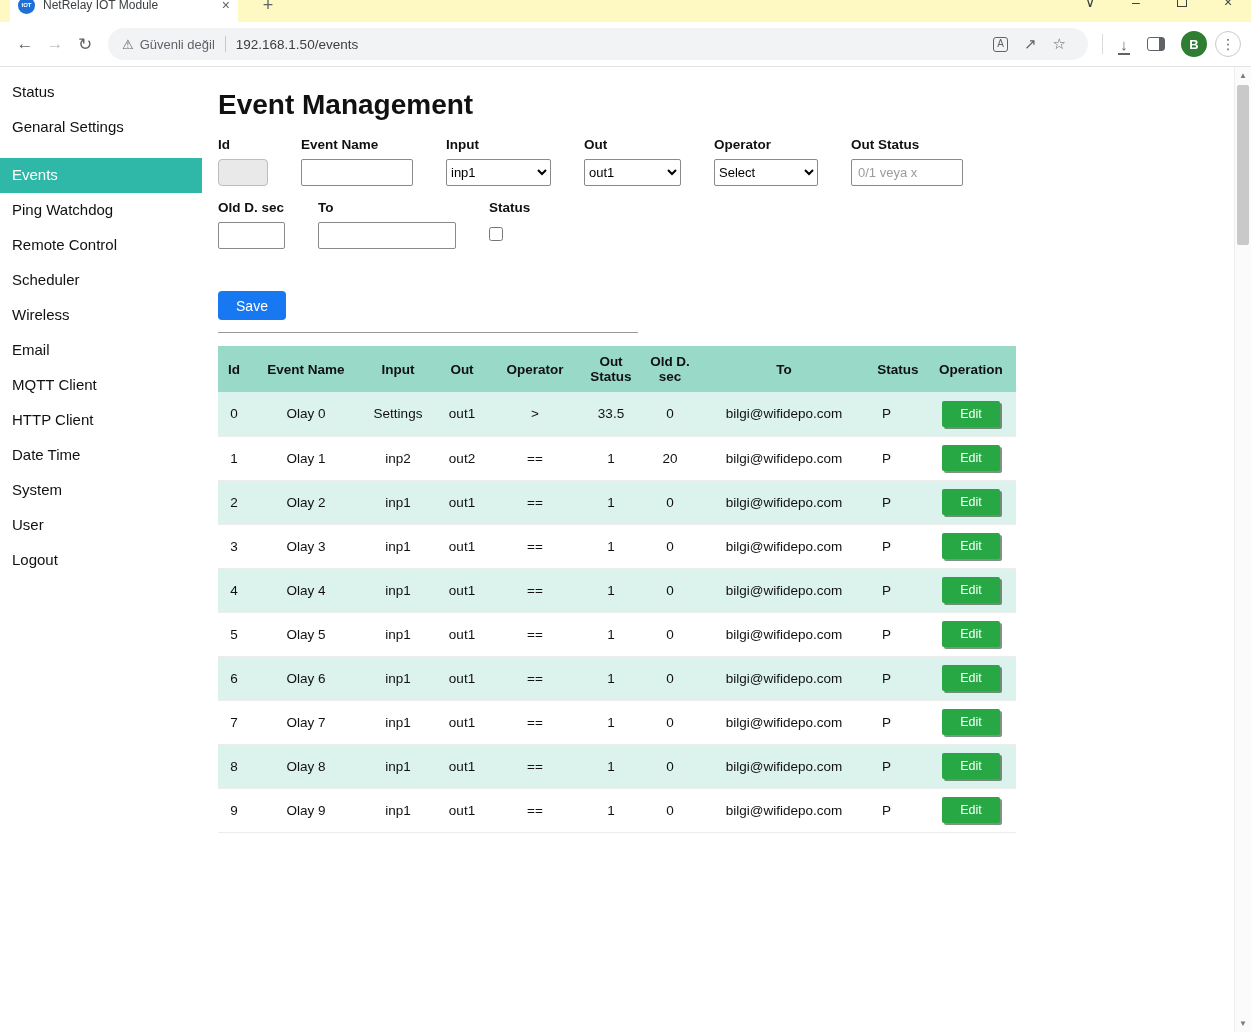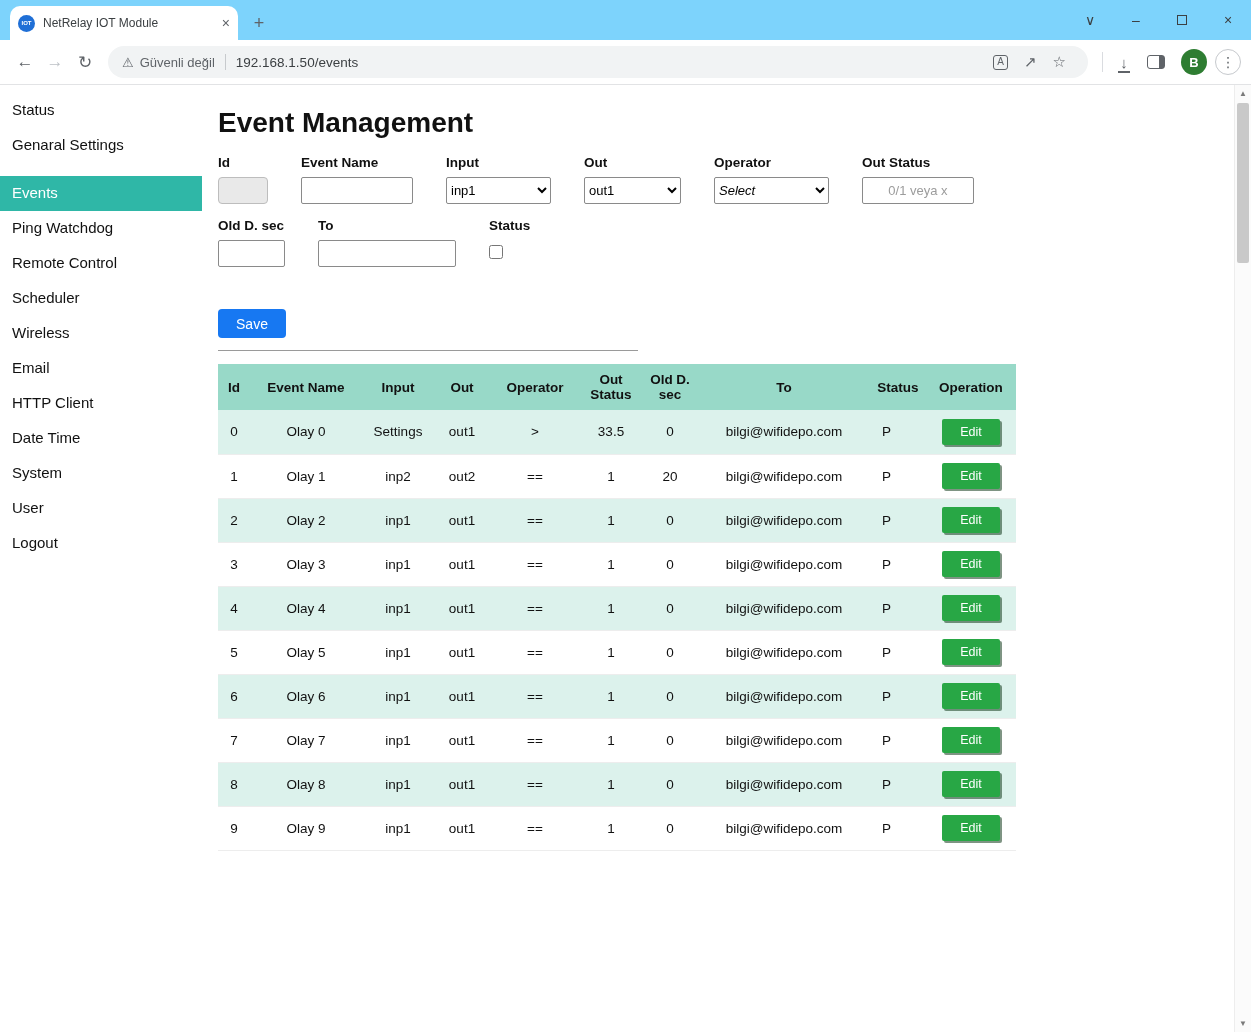--- a/index.html
+++ b/index.html
@@ -7,7 +7,7 @@
   .browser { width:1251px; height:1032px; position:relative; display:flex; flex-direction:column; }
 
   
-  .titlebar { height:40px; background:#7dd3fc; display:flex; align-items:flex-end; flex:none; }
+  .titlebar { height:22px; background:#fef9c3; display:flex; align-items:flex-end; flex:none;gap:9px; }
   .tab { width:228px; height:34px; background:#fff; border-radius:10px 10px 0 0; margin-left:10px;
          display:flex; align-items:center; padding:0 8px; gap:8px; }
   .favicon { width:17px; height:17px; border-radius:50%; background:#1f6fd6; color:#fff;

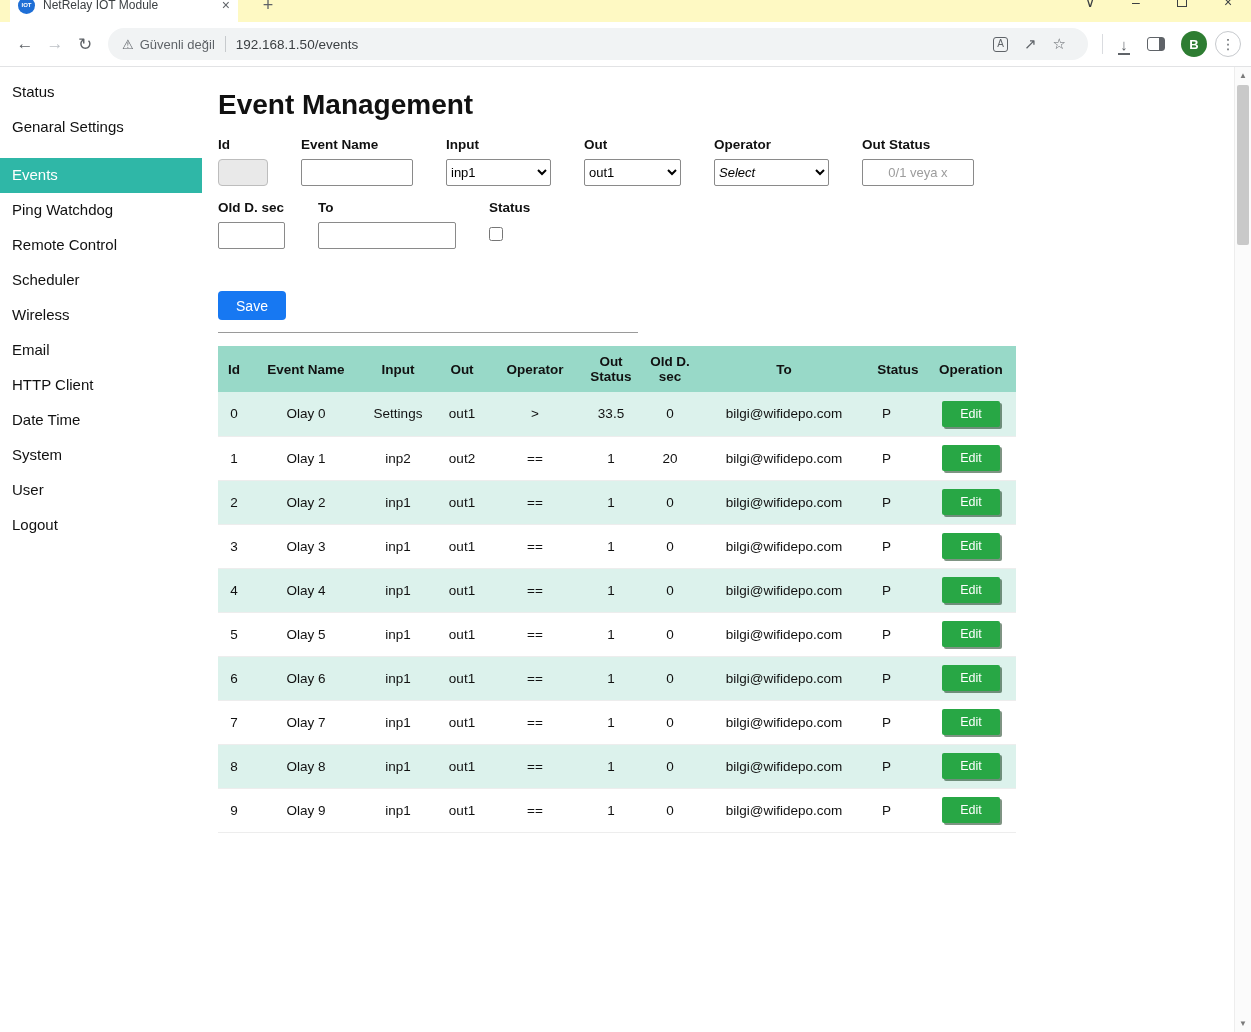--- a/index.html
+++ b/index.html
@@ -68,7 +68,7 @@
   .name-input { width:112px; }
   .input-select { width:105px; }
   .out-select { width:97px; }
-  .operator-select { width:115px;font-style:italic; }
+  .operator-select { width:104px; }
   .outstatus-input { width:112px; }
   .oldd-input { width:67px; }
   .to-input { width:138px; }

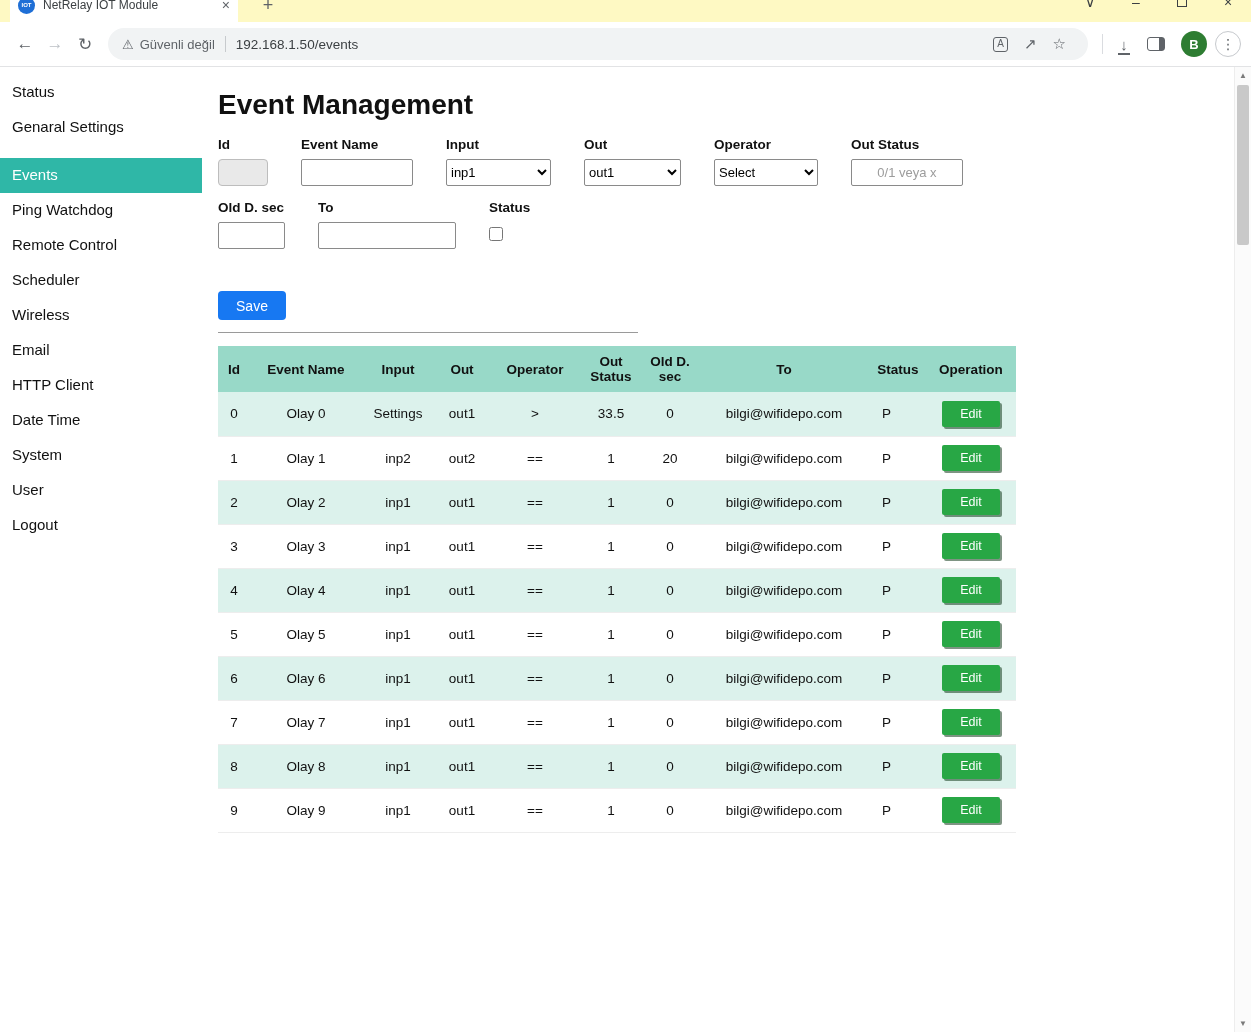--- a/index.html
+++ b/index.html
@@ -60,7 +60,7 @@
   .field { margin-right:33px; }
   .field label { display:block; font-size:13.5px; font-weight:bold; margin-bottom:7px; color:#111; }
   .field input[type=text] { height:27px; border:1px solid #8a8a8a; border-radius:2px; padding:0 6px;
-                            font-size:13px; font-family:"Liberation Sans", sans-serif;text-align:center; }
+                            font-size:13px; font-family:"Liberation Sans", sans-serif; }
   .field input::placeholder { color:#9c9c9c; }
   .field select { height:27px; border:1px solid #8a8a8a; border-radius:2px; font-size:13px;
                   font-family:"Liberation Sans", sans-serif; background:#fff; }

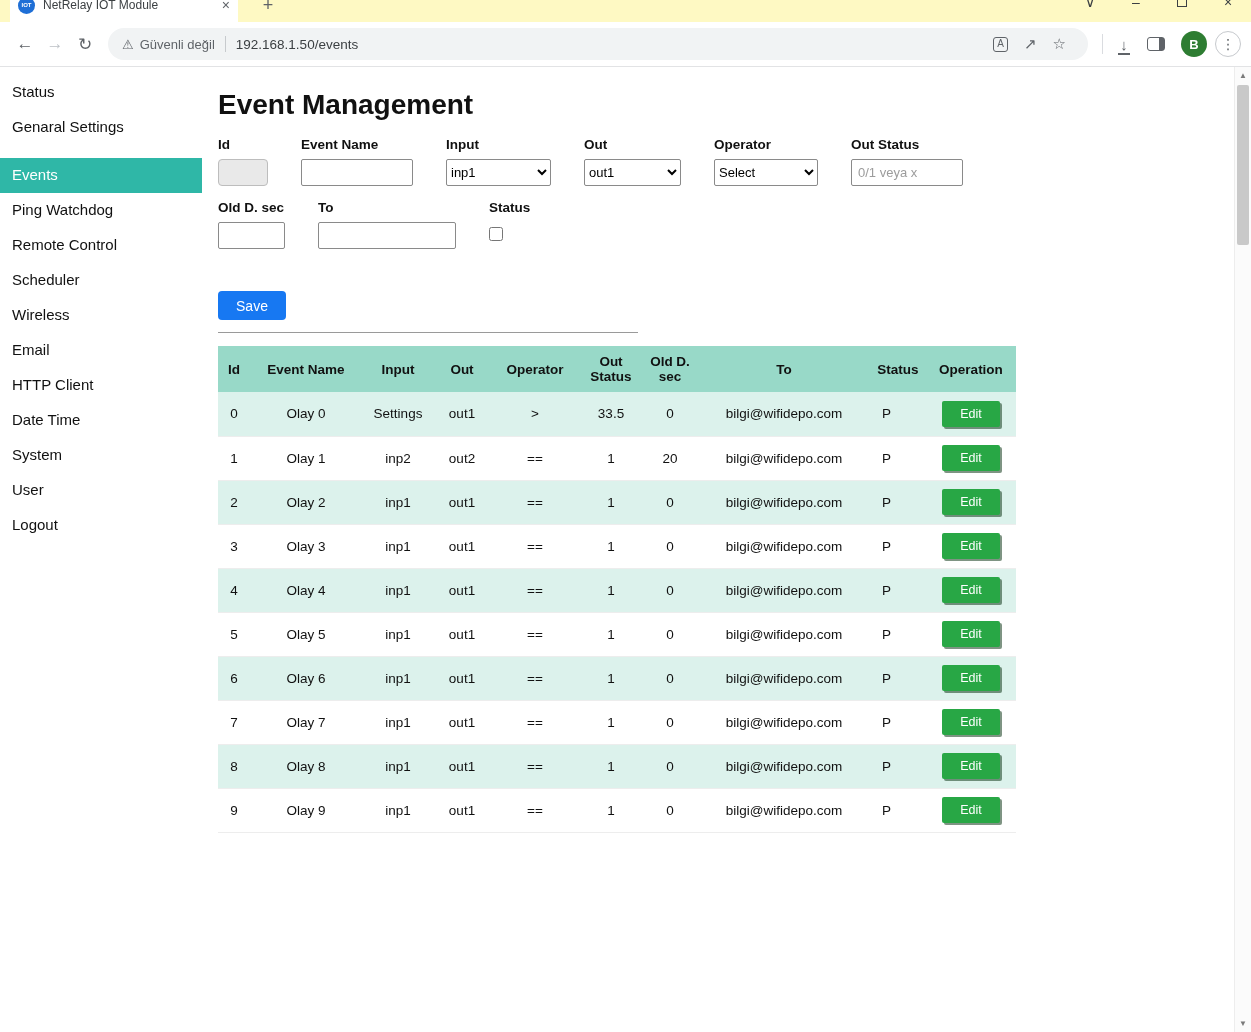--- a/index.html
+++ b/index.html
@@ -161,6 +161,7 @@
         <div class="side-item">Scheduler</div>
         <div class="side-item">Wireless</div>
         <div class="side-item">Email</div>
+        <div class="side-item">MQTT Client</div>
         <div class="side-item">HTTP Client</div>
         <div class="side-item">Date Time</div>
         <div class="side-item">System</div>

